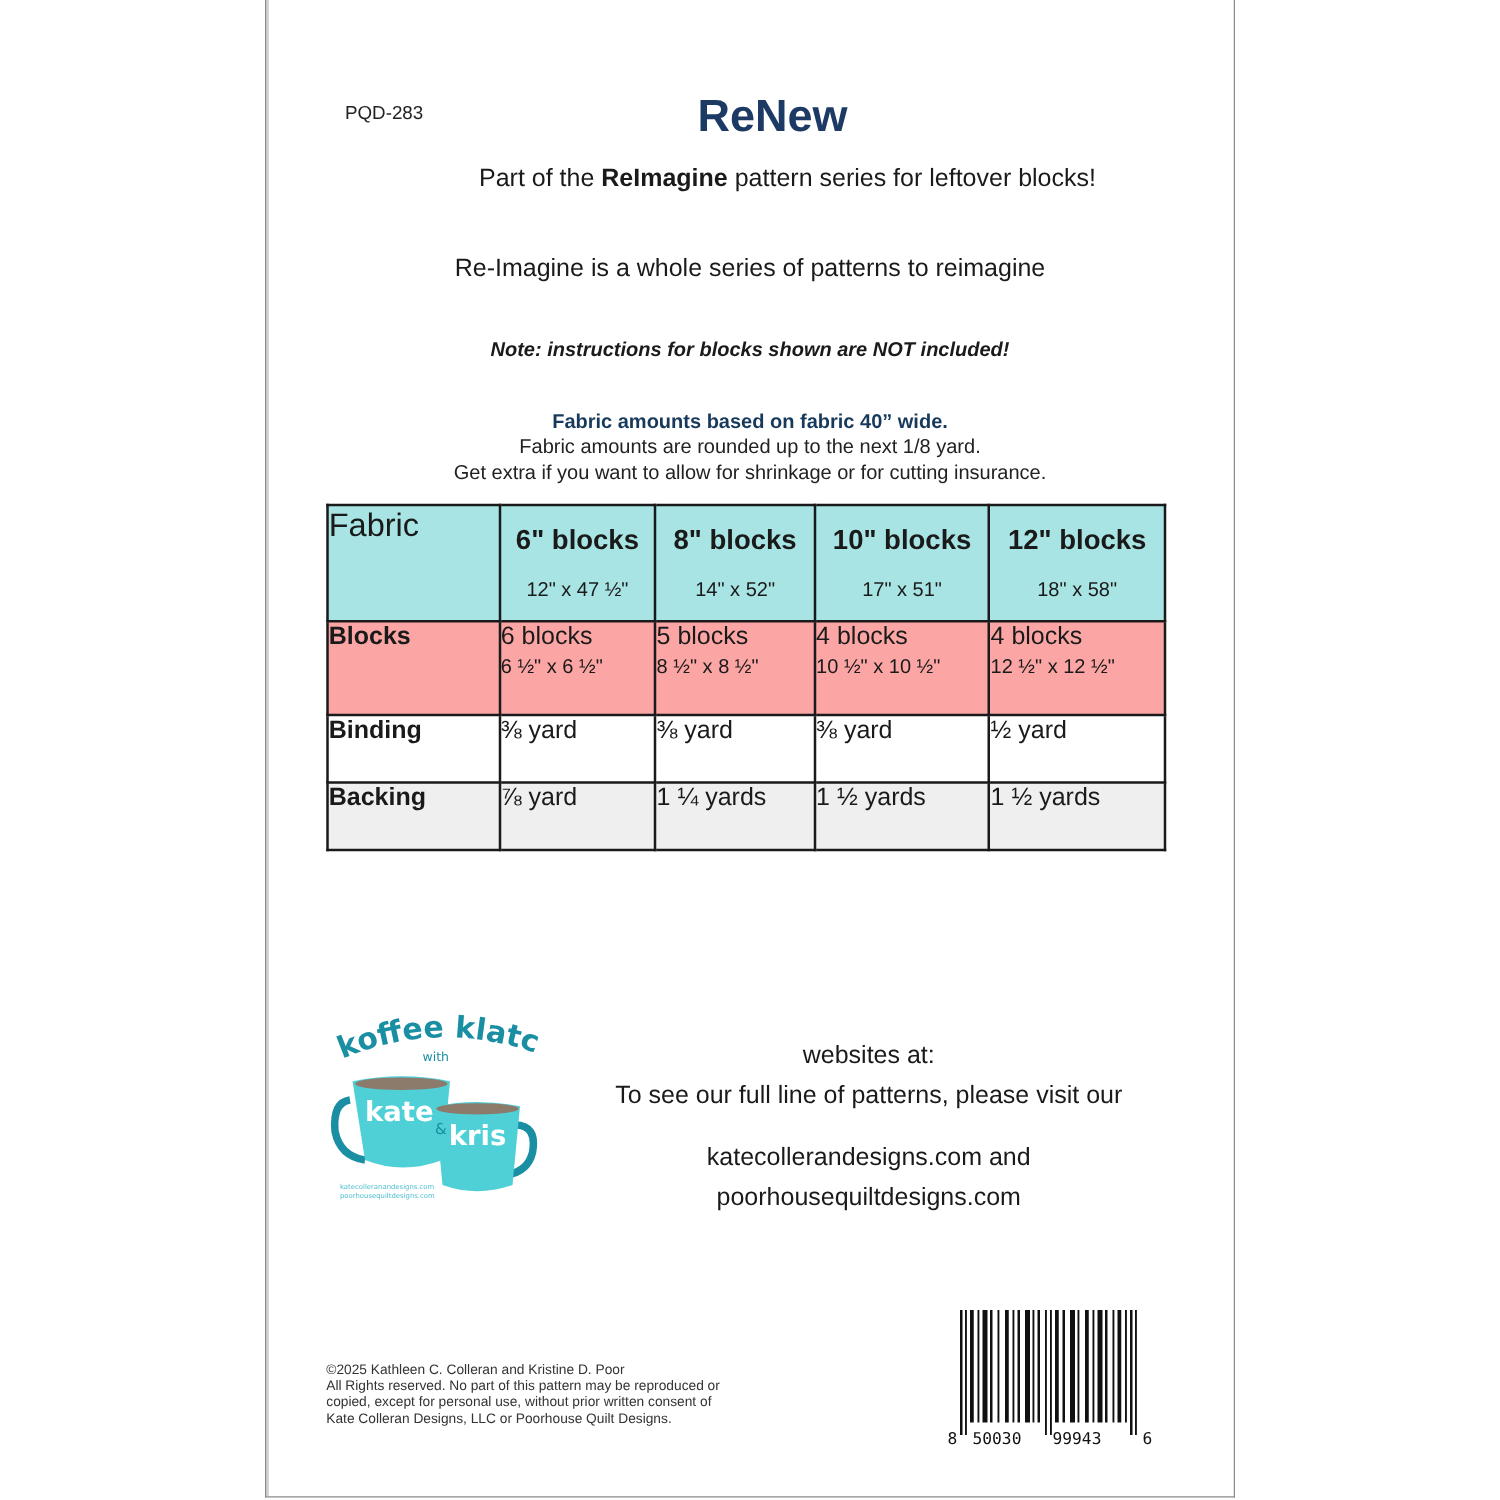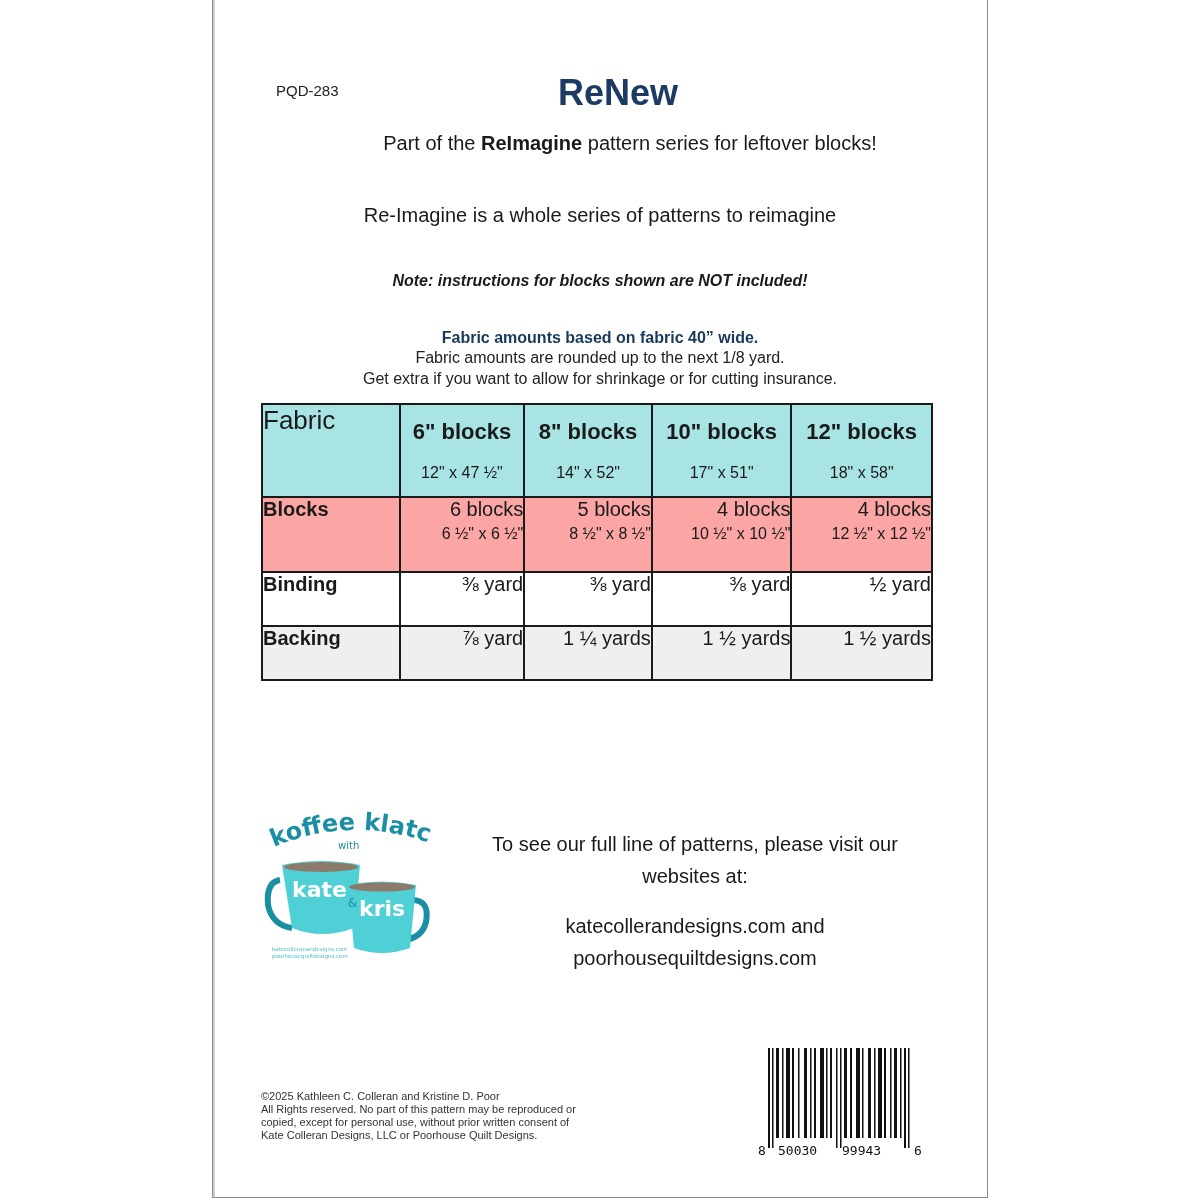--- a/index.html
+++ b/index.html
@@ -25,7 +25,7 @@
   .h-col .h-title { font-weight:bold; font-size:22px; margin-top:14px; display:block; }
   .h-col .h-size { font-size:16px; margin-top:19px; display:block; }
   .row-label { font-weight:bold; font-size:20px; padding:12px 0 0 10px; }
-  .cell { text-align:right; font-size:20px; padding-top:12px; }
+  .cell { text-align:left; font-size:20px; padding-top:12px; }
   .cell .sub { display:block; font-size:16px; margin-top:4px; }
   tr.r-blocks td { background:#fca5a5; height:73px; }
   tr.r-border td { background:#efefef; height:73px; }

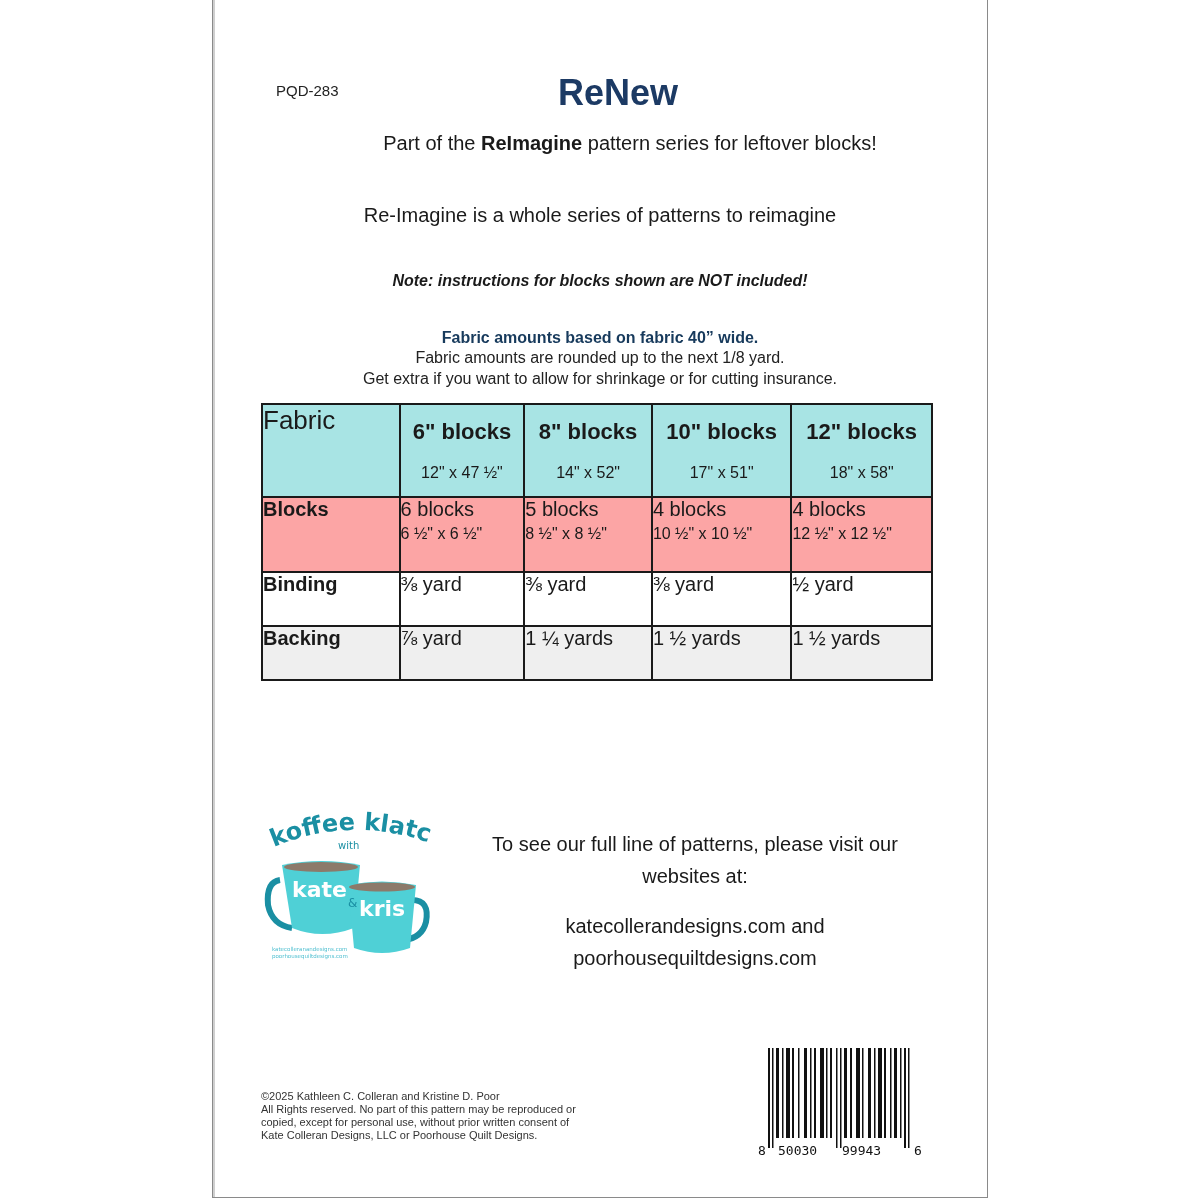--- a/index.html
+++ b/index.html
@@ -141,8 +141,8 @@
 </div>
 
 <div class="visit visit-1">
+  <div>websites at:</div>
   <div>To see our full line of patterns, please visit our</div>
-  <div>websites at:</div>
 </div>
 <div class="visit visit-2">
   <div>katecollerandesigns.com and</div>

